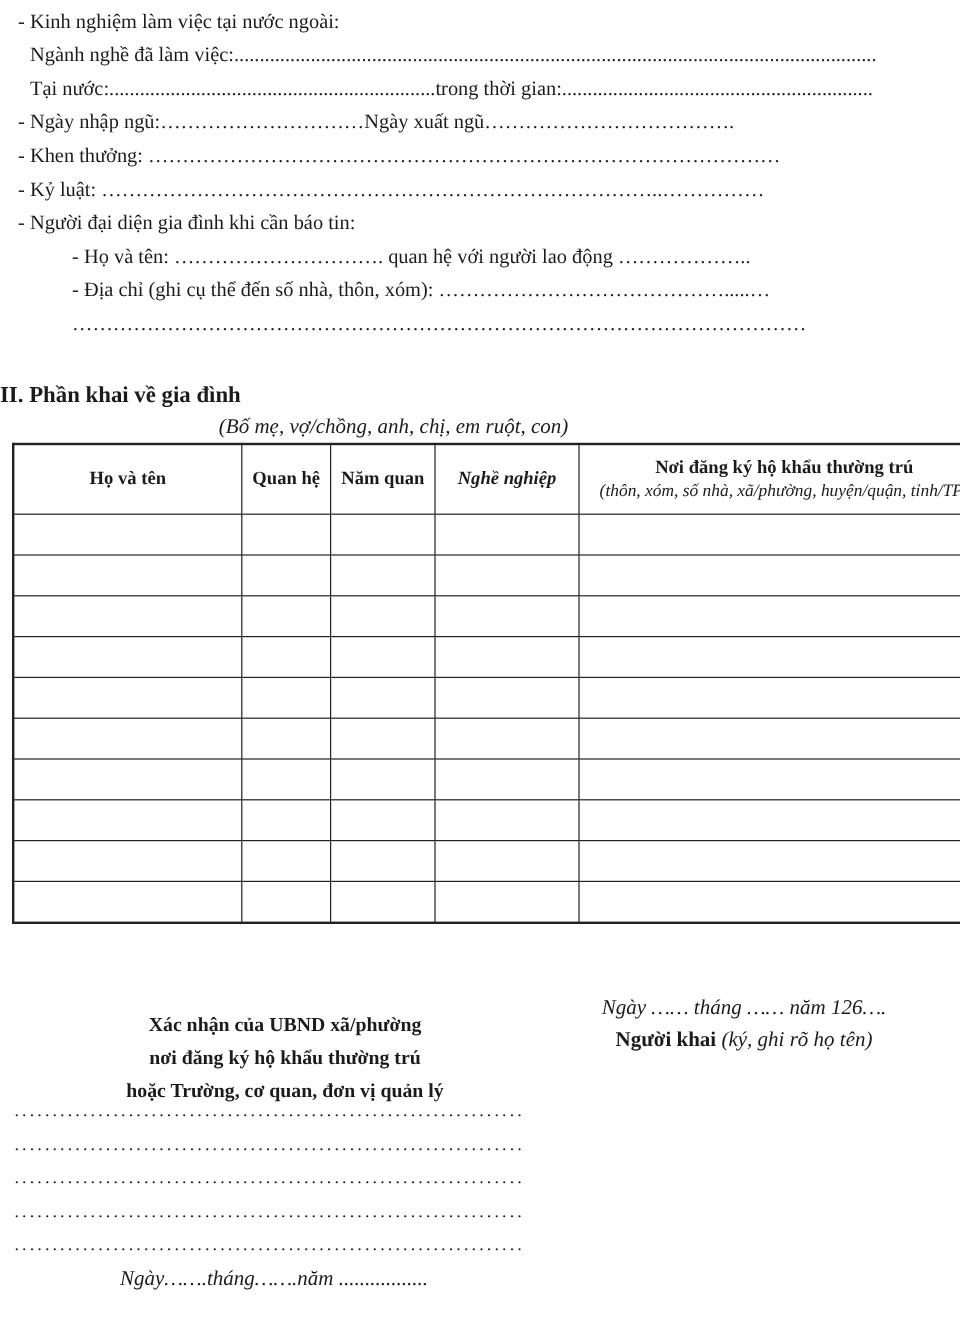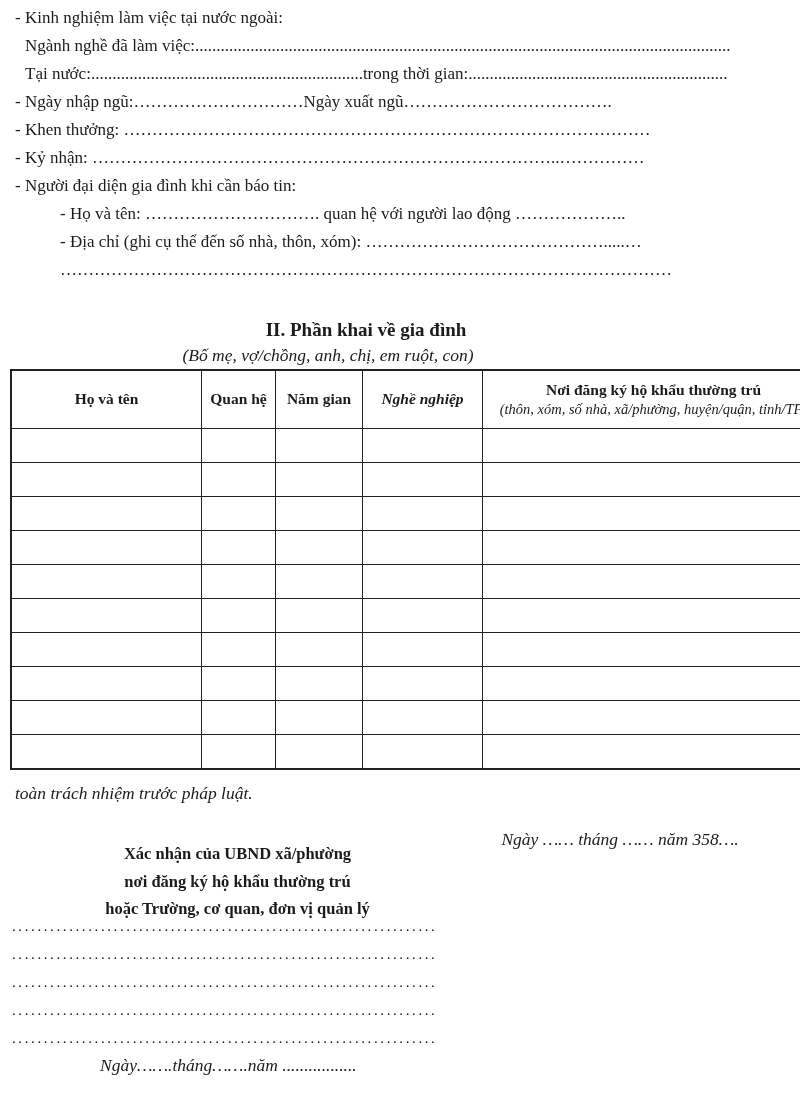--- a/index.html
+++ b/index.html
@@ -57,7 +57,7 @@
   <div class="fline ind10">Tại nước:................................................................trong thời gian:.............................................................</div>
   <div class="fline">- Ngày nhập ngũ:…………………………Ngày xuất ngũ……………………………….</div>
   <div class="fline">- Khen thưởng: …………………………………………………………………………………</div>
-  <div class="fline">- Kỷ nhận: ………………………………………………………………………..……………</div>
+  <div class="fline">- Kỷ luật: ………………………………………………………………………..……………</div>
   <div class="fline">- Người đại diện gia đình khi cần báo tin:</div>
   <div class="fline ind45">- Họ và tên: …………………………. quan hệ với người lao động ………………..</div>
   <div class="fline ind45">- Địa chỉ (ghi cụ thể đến số nhà, thôn, xóm): …………………………………….....…</div>

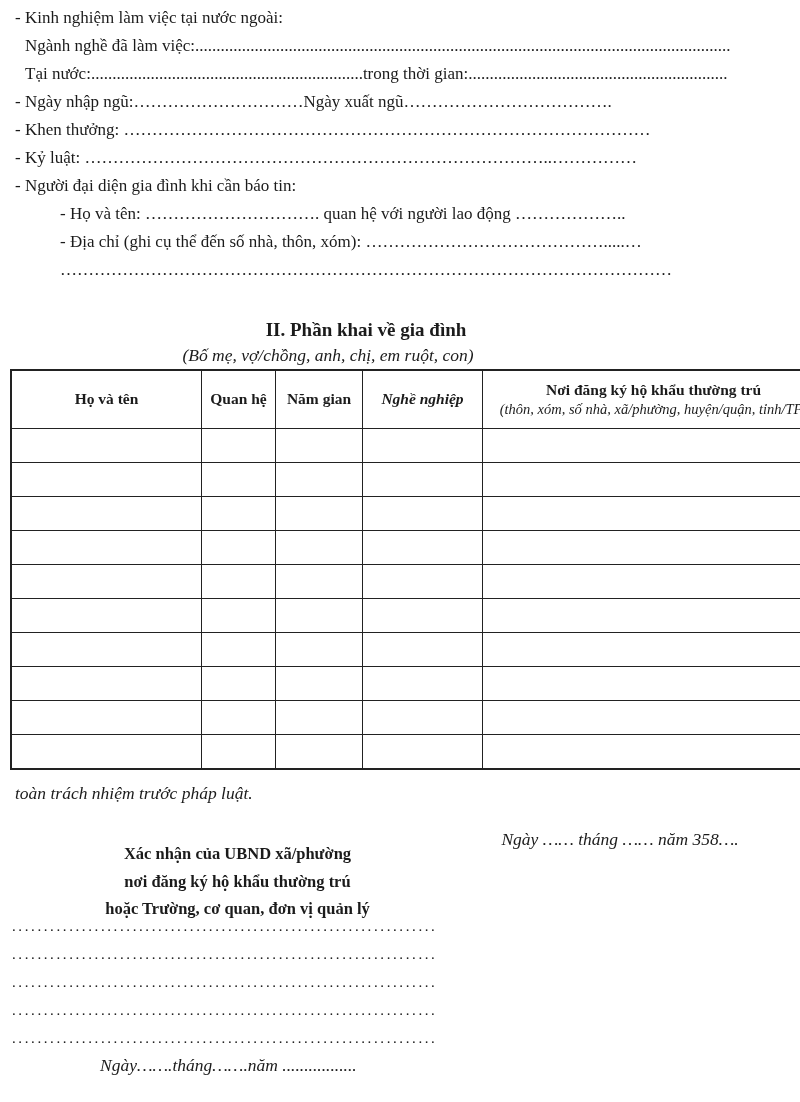--- a/index.html
+++ b/index.html
@@ -14,8 +14,8 @@
   .ind10{padding-left:10px;}
   .ind45{padding-left:45px;}
   
-  .sec-title{position:absolute;top:318px;left:0;width:644px;text-align:center;
-    font-weight:bold;font-size:19px;line-height:24px;margin-left:44px;}
+  .sec-title{position:absolute;top:318px;left:0;width:644px;
+    font-weight:bold;font-size:19px;line-height:24px;}
   .sec-subtitle{position:absolute;top:343px;left:0;width:656px;text-align:center;
     font-style:italic;font-size:17.5px;line-height:24px;}
   

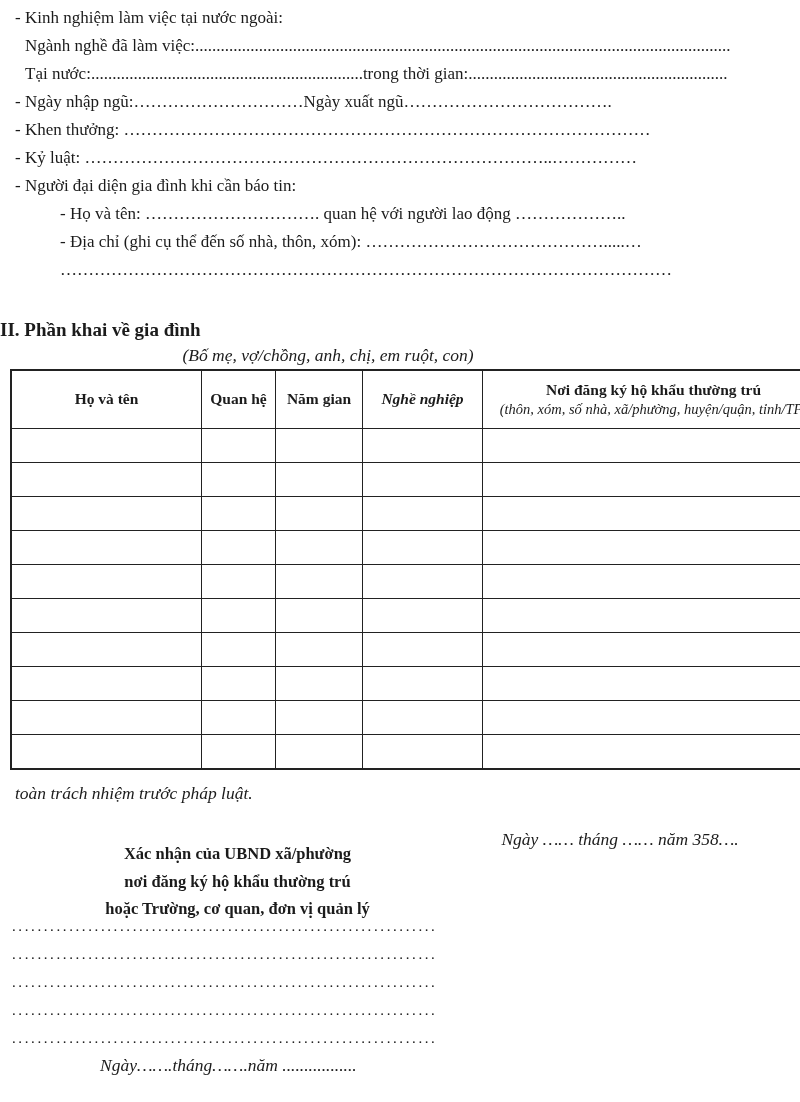--- a/index.html
+++ b/index.html
@@ -72,7 +72,7 @@
     <tr>
       <th class="col1">Họ và tên</th>
       <th class="col2">Quan hệ</th>
-      <th class="col3">Năm gian</th>
+      <th class="col3">Năm quan</th>
       <th class="col4">Nghề nghiệp</th>
       <th class="col5">
         <div>Nơi đăng ký hộ khẩu thường trú</div>

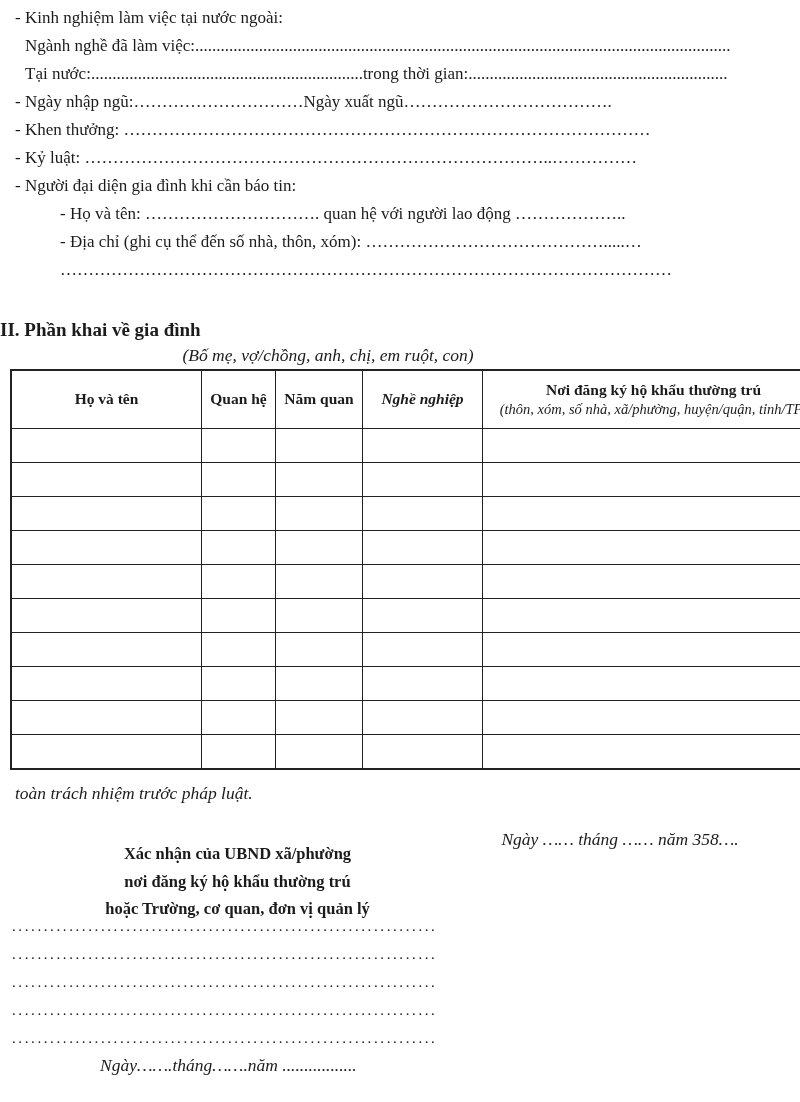--- a/index.html
+++ b/index.html
@@ -155,7 +155,6 @@
 </table>
 
 <div class="commit">
-  <div>toàn trách nhiệm trước pháp luật.</div>
 </div>
 
 <div class="sign-right">

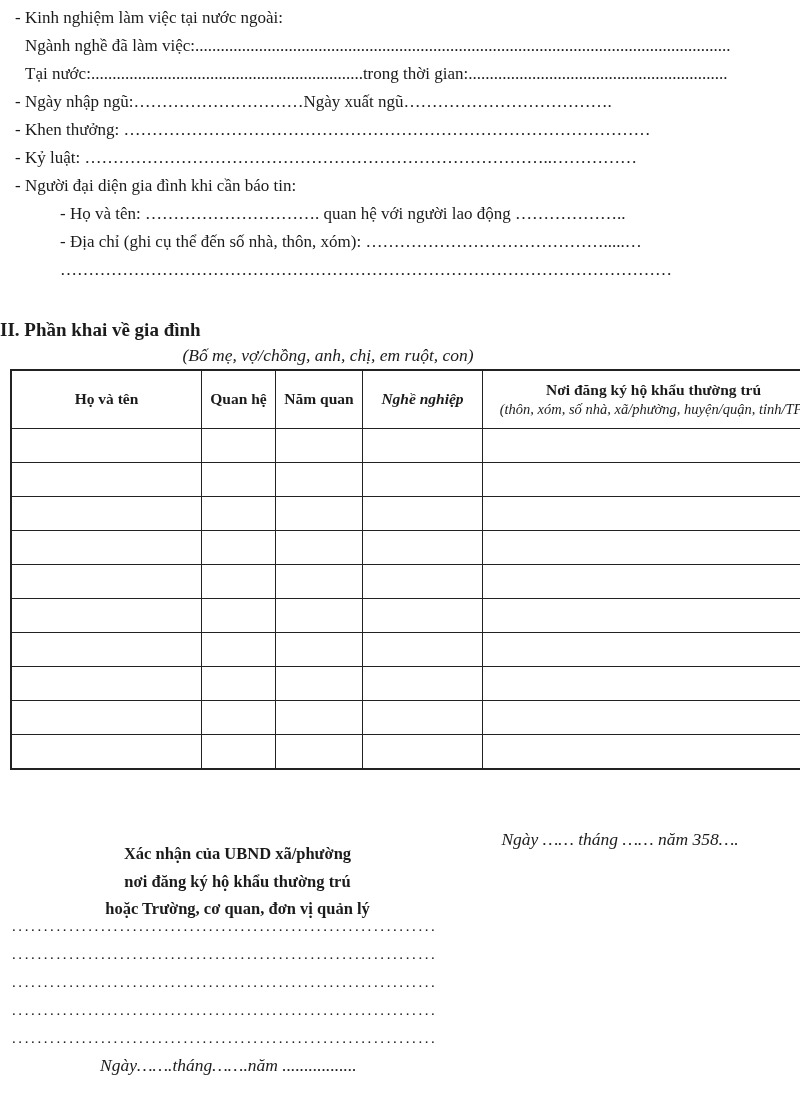--- a/index.html
+++ b/index.html
@@ -158,7 +158,7 @@
 </div>
 
 <div class="sign-right">
-  <div class="sign-date">Ngày …… tháng …… năm 358….</div>
+  <div class="sign-date">Ngày …… tháng …… năm 126….</div>
 </div>
 
 <div class="certify-left">

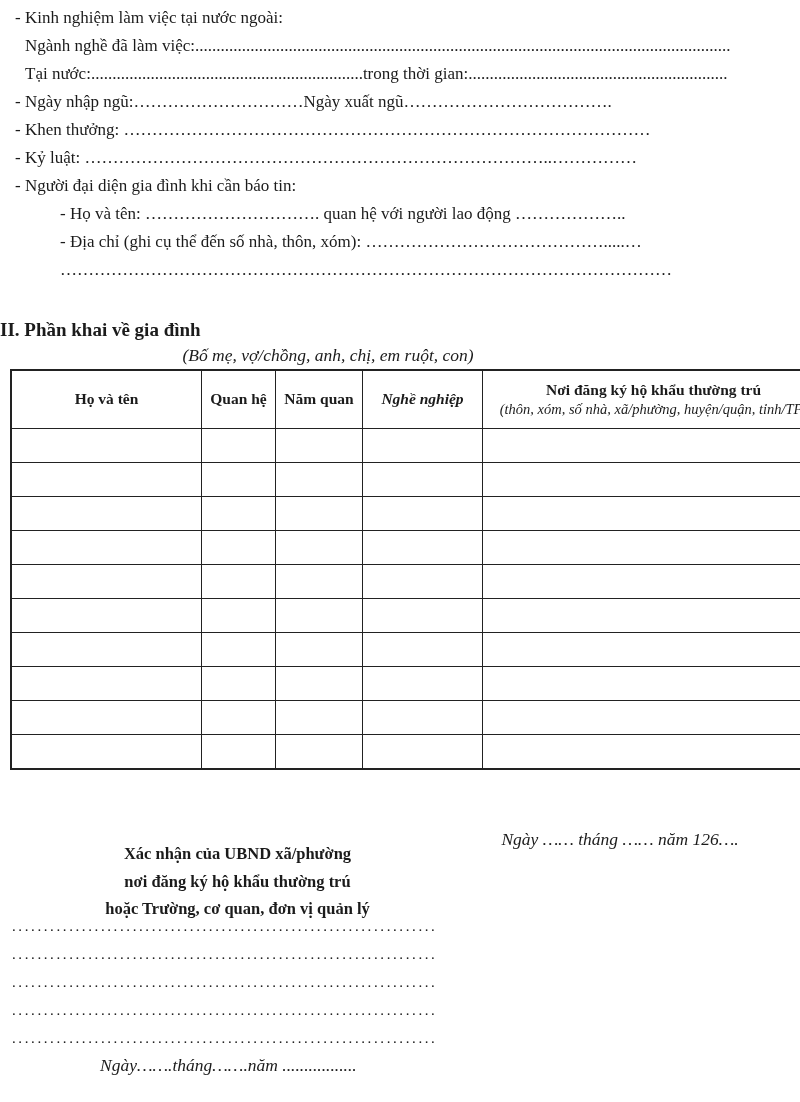--- a/index.html
+++ b/index.html
@@ -159,6 +159,7 @@
 
 <div class="sign-right">
   <div class="sign-date">Ngày …… tháng …… năm 126….</div>
+  <div class="sign-who"><span class="who-b">Người khai </span><span class="who-i">(ký, ghi rõ họ tên)</span></div>
 </div>
 
 <div class="certify-left">

